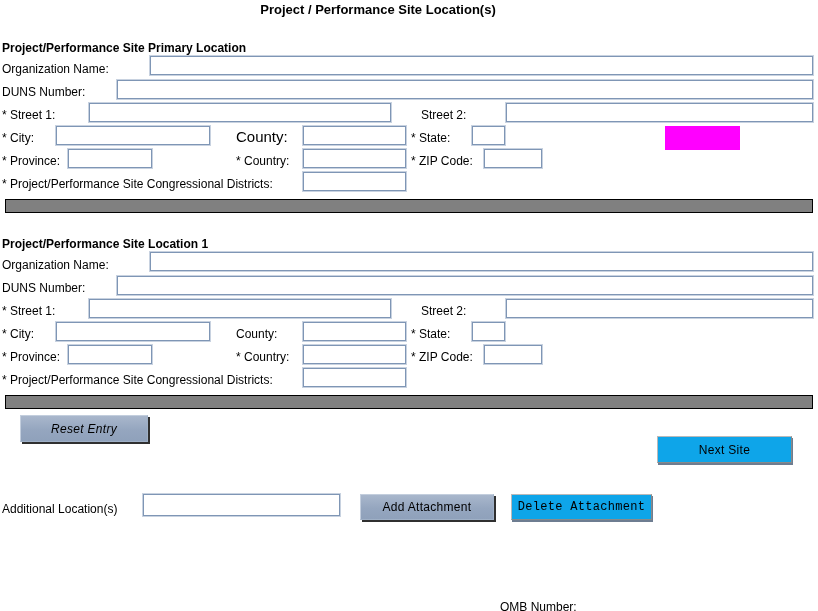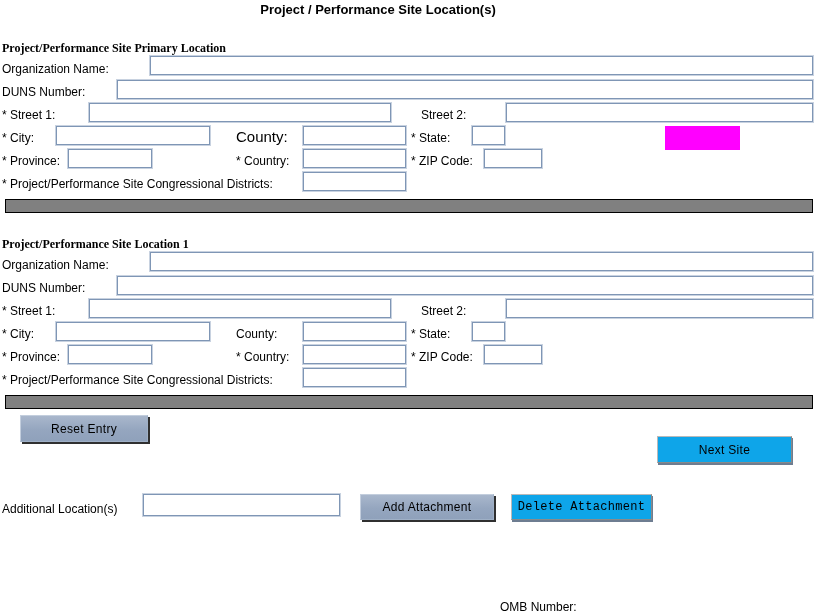--- a/index.html
+++ b/index.html
@@ -21,7 +21,6 @@
   .sec-head{
     position:absolute;left:2px;font-size:12px;font-weight:bold;
     white-space:nowrap;
-    font-family:Liberation Serif, serif;
   }
 
   

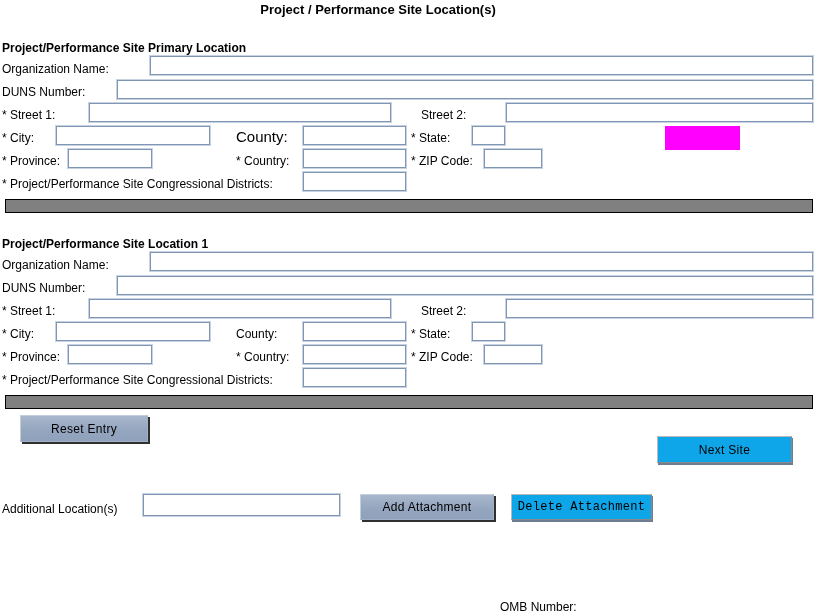--- a/index.html
+++ b/index.html
@@ -168,7 +168,7 @@
 
   <div class="sep" style="left:5px;top:395px;width:808px;height:14px;"></div>
 
-  <div class="btn btn-blue" style="left:20px;top:415px;width:128px;height:27px;">Reset Entry</div>
+  <div class="btn btn-blue" style="left:20px;top:415px;width:128px;height:27px;font-style:italic;">Reset Entry</div>
 
   <div class="btn btn-white" style="left:657px;top:436px;width:135px;height:27px;">Next Site</div>
 

